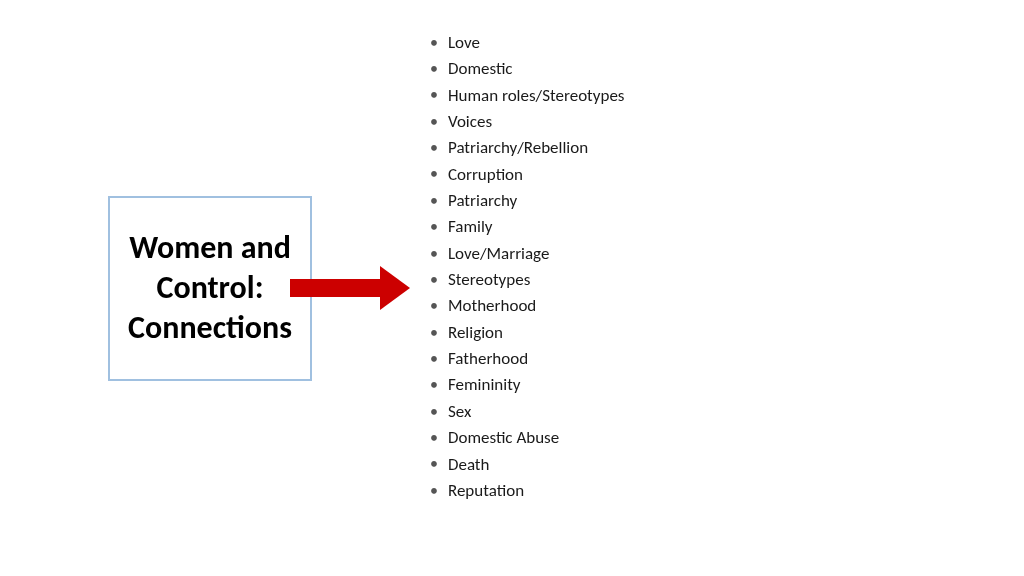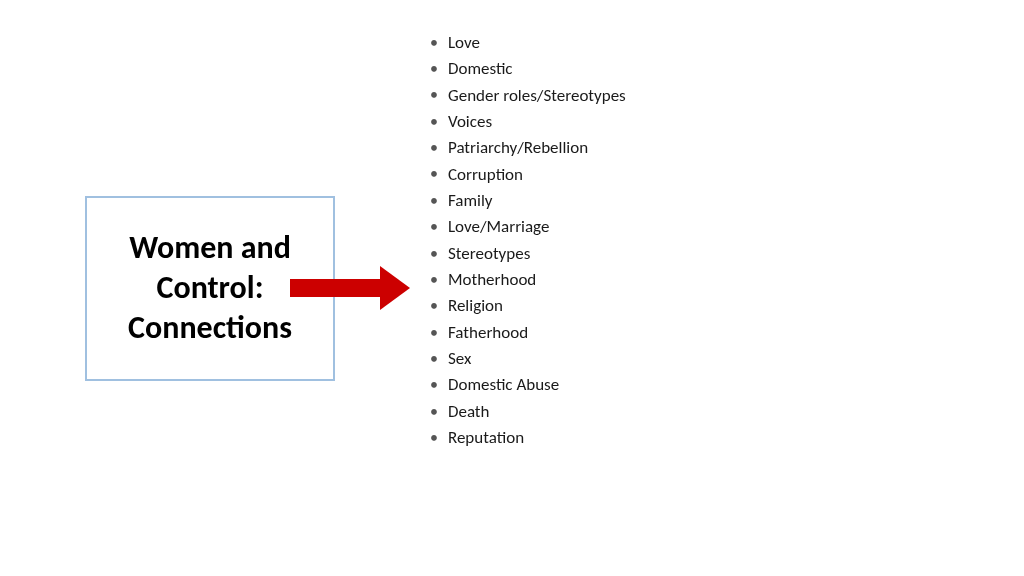--- a/index.html
+++ b/index.html
@@ -140,7 +140,7 @@
     <ul class="topics-list" id="topics-list">
     <li>Love</li>
         <li>Domestic</li>
-        <li>Gender roles/Stereotypes</li>
+        <li>Human roles/Stereotypes</li>
         <li>Voices</li>
         <li>Patriarchy/Rebellion</li>
         <li>Corruption</li>

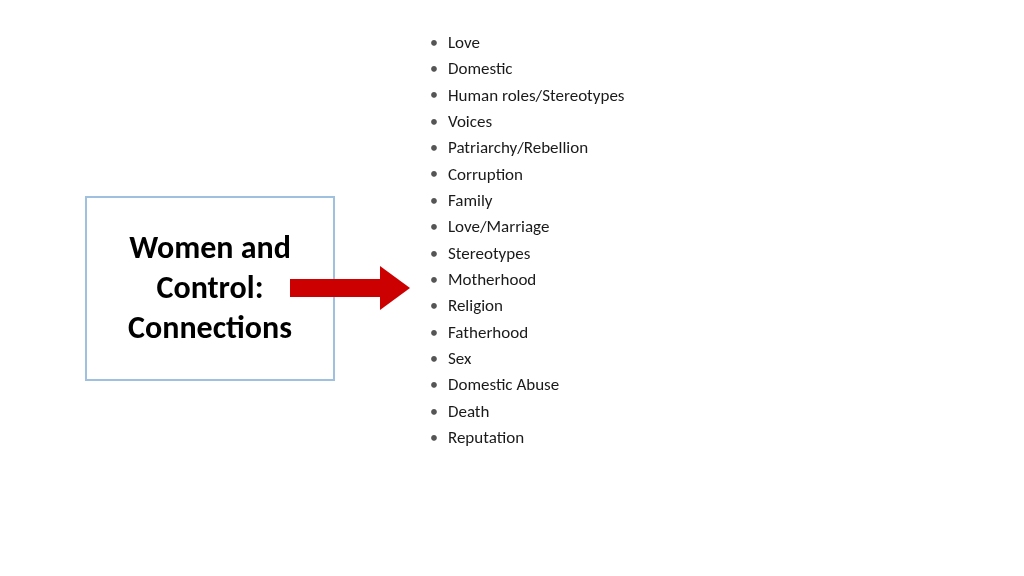--- a/index.html
+++ b/index.html
@@ -144,6 +144,7 @@
         <li>Voices</li>
         <li>Patriarchy/Rebellion</li>
         <li>Corruption</li>
+        <li>Patriarchy</li>
         <li>Family</li>
         <li>Love/Marriage</li>
         <li>Stereotypes</li>

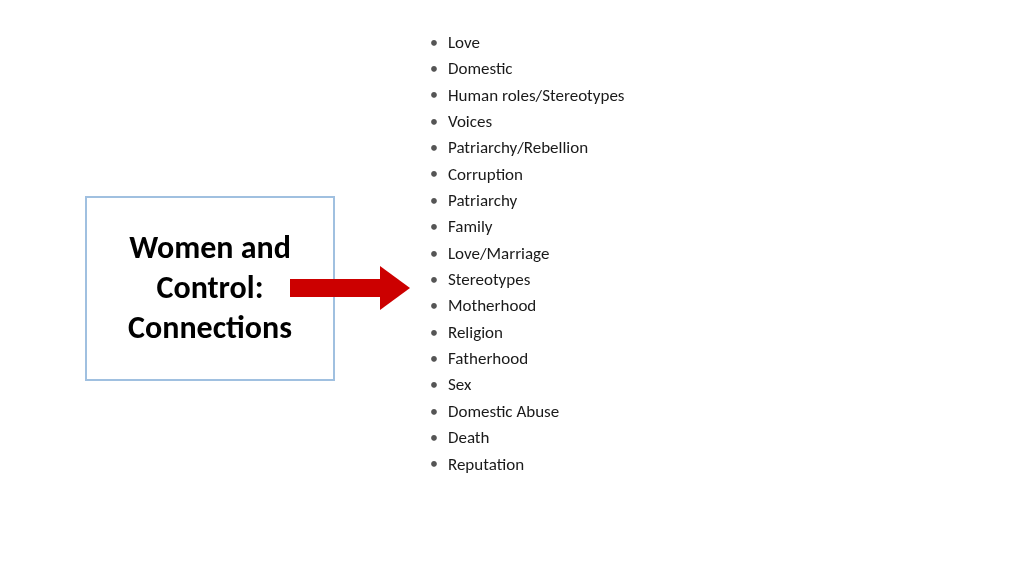--- a/index.html
+++ b/index.html
@@ -38,7 +38,7 @@
 
     .title-box {
       border: 2px solid #a0c0e0;
-      width: 250px;
+      width: 204px;
       height: 185px;
       display: flex;
       align-items: center;

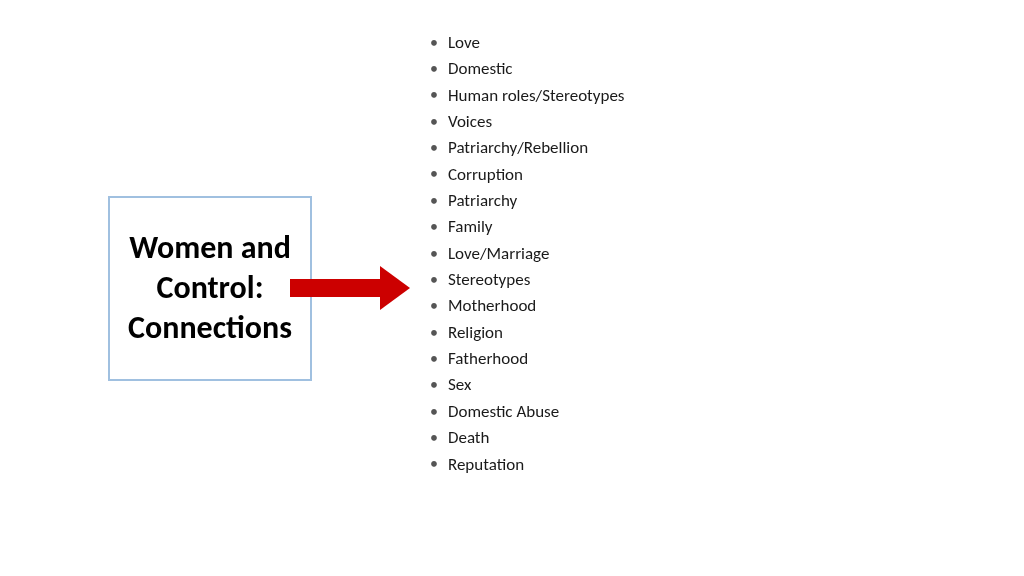--- a/index.html
+++ b/index.html
@@ -151,6 +151,7 @@
         <li>Motherhood</li>
         <li>Religion</li>
         <li>Fatherhood</li>
+        <li>Femininity</li>
         <li>Sex</li>
         <li>Domestic Abuse</li>
         <li>Death</li>

